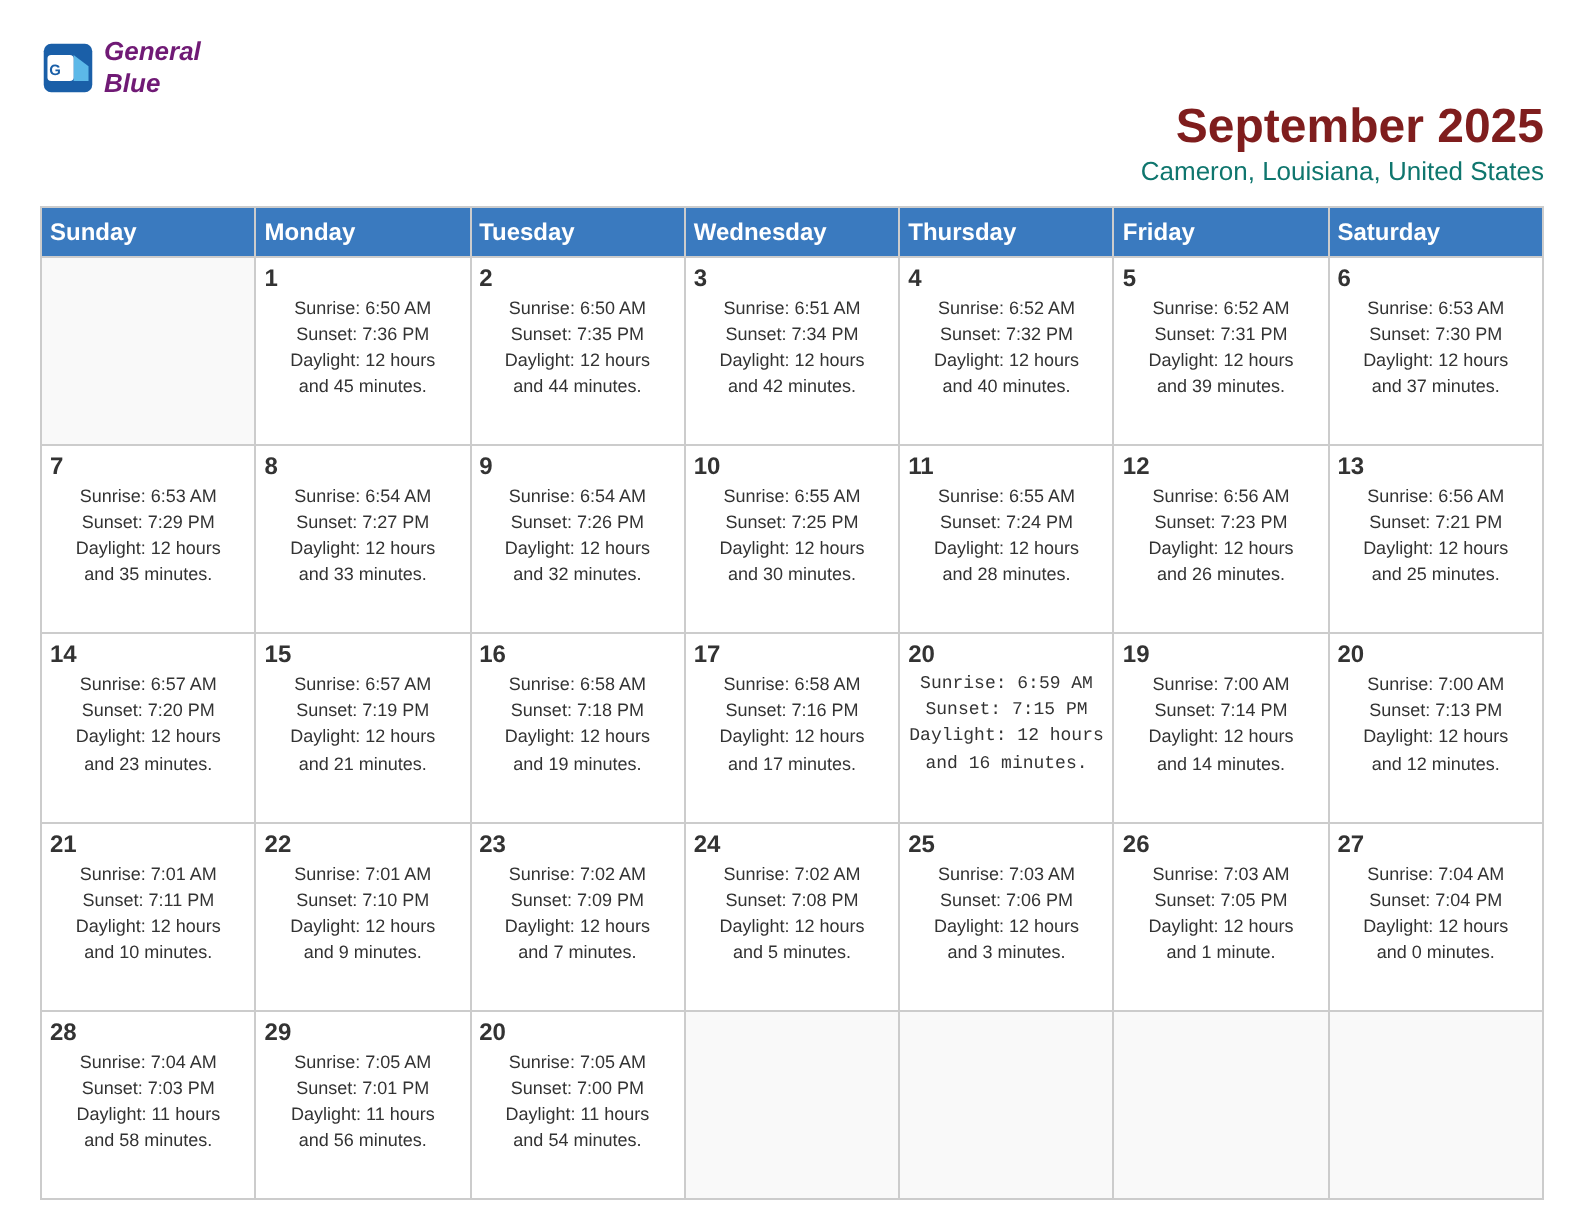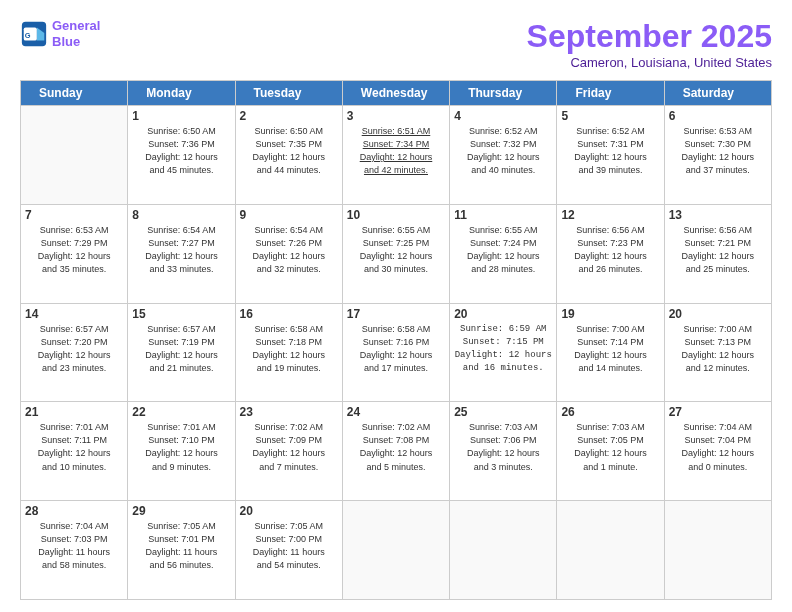--- a/index.html
+++ b/index.html
@@ -34,8 +34,9 @@
       color: #333;
     }
     .logo-text span {
-      color: #8b5cf6;
+      color: #701a75;
       font-weight: bold;
+      font-style: italic;
     }
     .logo-icon {
       width: 28px;

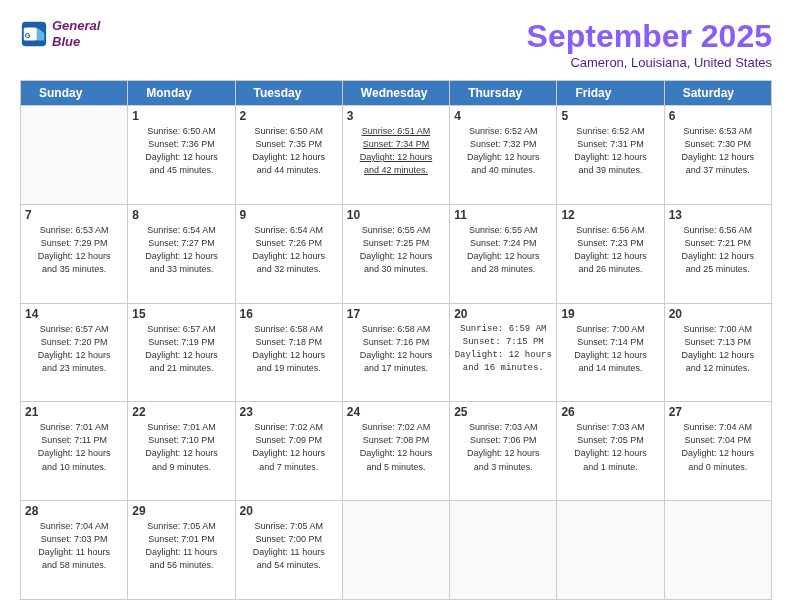--- a/index.html
+++ b/index.html
@@ -46,9 +46,10 @@
       text-align: right;
     }
     .main-title {
-      font-size: 32px;
+      font-size: 24px;
       font-weight: bold;
-      color: #8b5cf6;
+      color: #7f1d1d;
+      margin-top: 32px;
     }
     .subtitle {
       font-size: 13px;

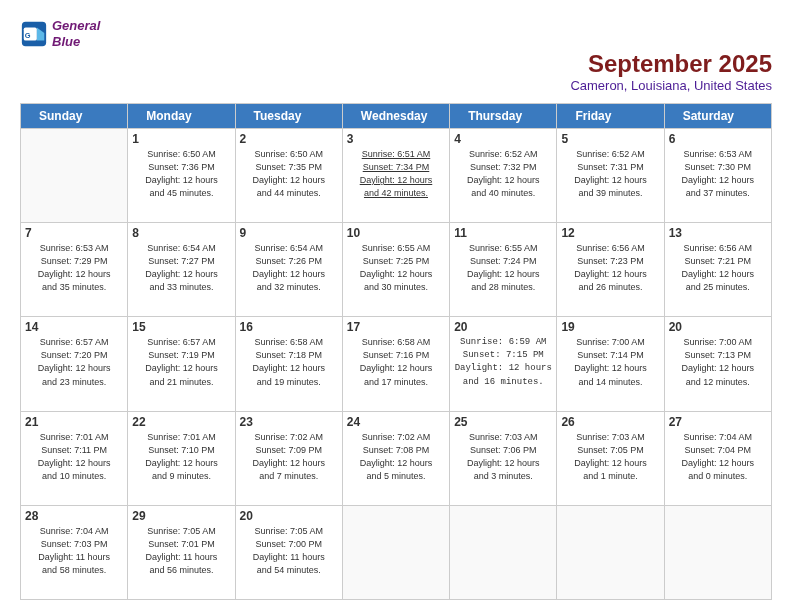--- a/index.html
+++ b/index.html
@@ -53,7 +53,7 @@
     }
     .subtitle {
       font-size: 13px;
-      color: #4c1d95;
+      color: #0f766e;
     }
     .calendar {
       border: 1px solid #ccc;

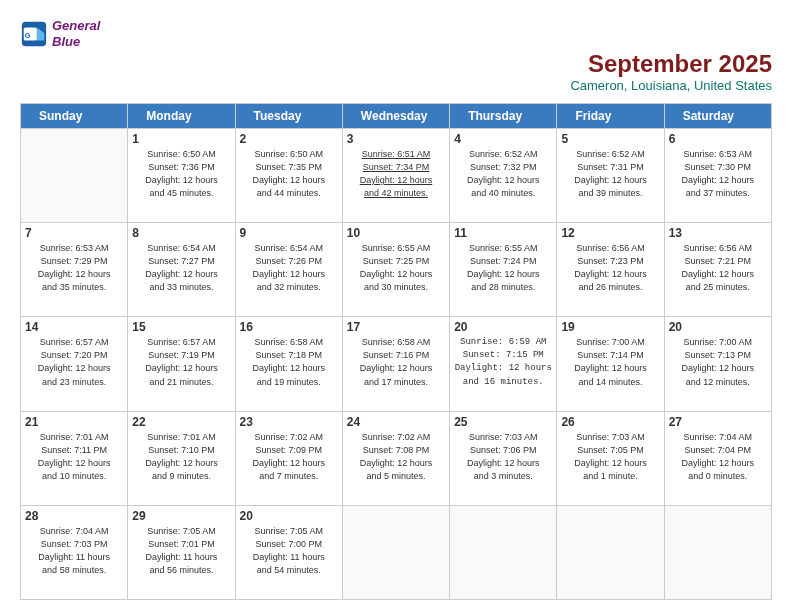--- a/index.html
+++ b/index.html
@@ -67,7 +67,7 @@
       color: #fff;
       font-size: 12px;
       font-weight: bold;
-      padding: 5px 18px;
+      padding: 5px 4px;
       border: 1px solid #ccc;
       text-align: left;
     }

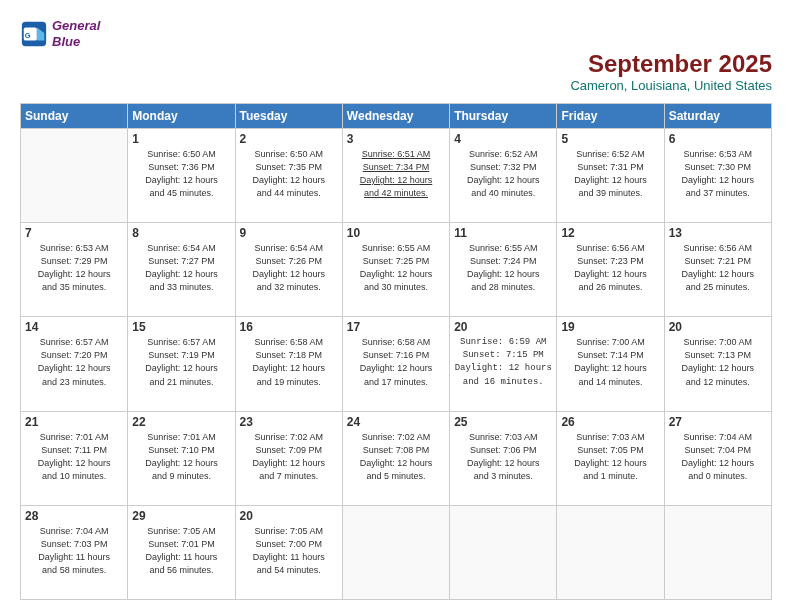--- a/index.html
+++ b/index.html
@@ -150,7 +150,7 @@
           </td>
           <td>
             <span class="day-num">3</span>
-            <div class="day-info" style="white-space: pre-line; text-decoration: underline;">Sunrise: 6:51 AM
+            <div class="day-info" style="white-space: pre-line;">Sunrise: 6:51 AM
 Sunset: 7:34 PM
 Daylight: 12 hours
 and 42 minutes.</div>

